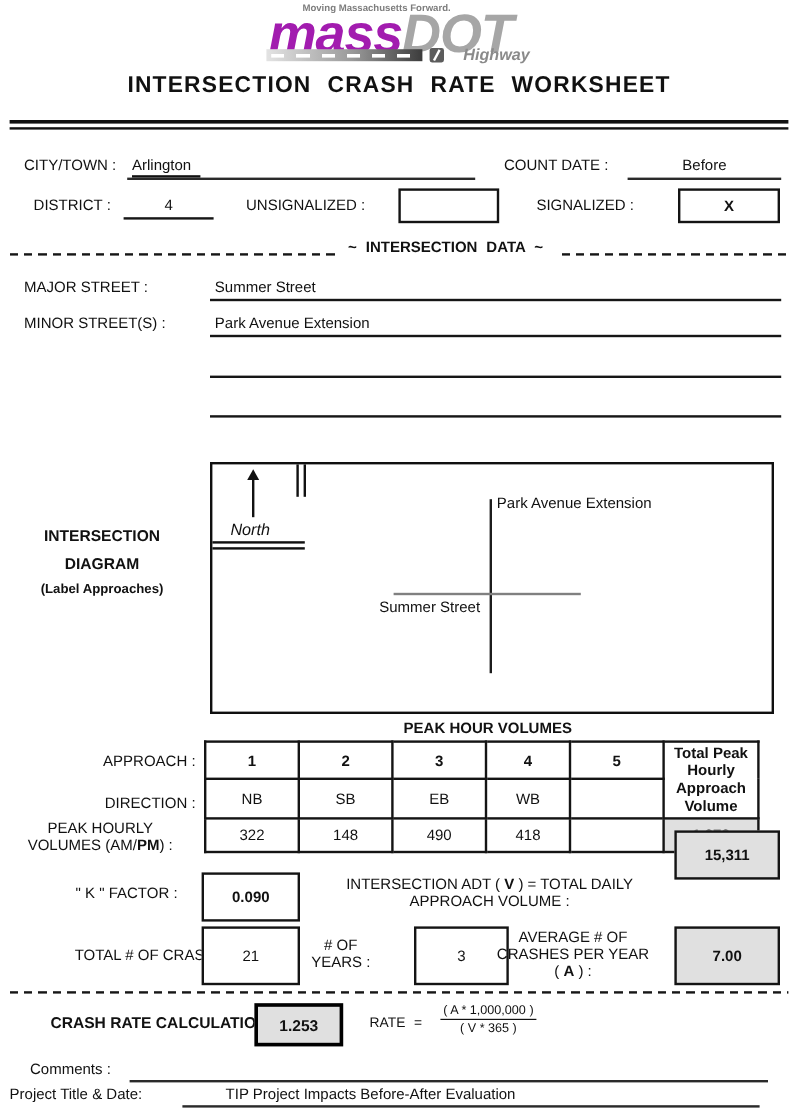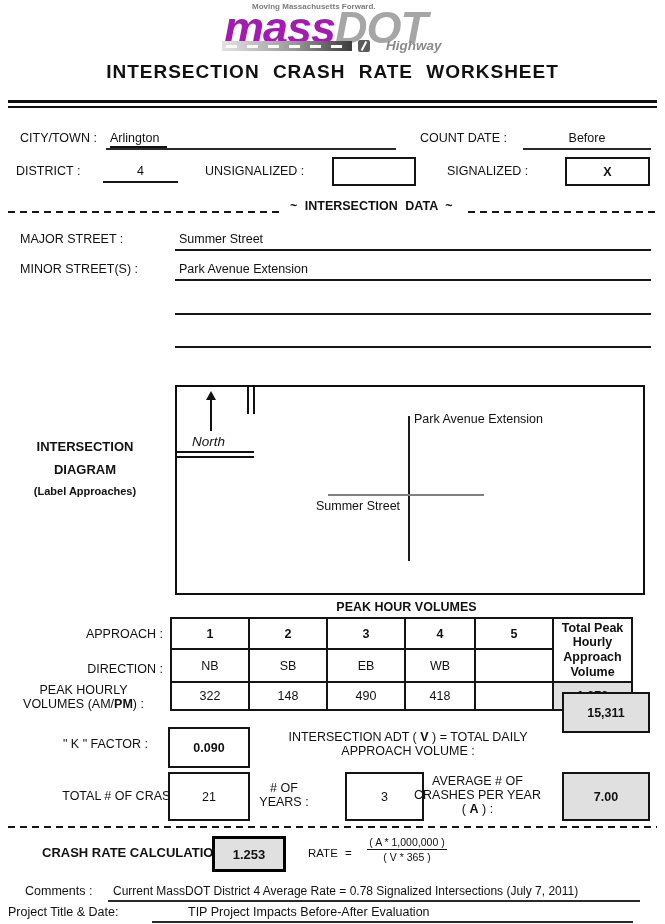--- a/index.html
+++ b/index.html
@@ -77,7 +77,7 @@
   <div class="abs val ctr" style="left:523px;top:131px;width:128px;">Before</div>
   <div class="abs thinline" style="left:523px;top:148px;width:128px;"></div>
 
-  <div class="abs lbl" style="left:16px;top:164px;">DISTRICT :</div>
+  <div class="abs lbl" style="left:28px;top:164px;">DISTRICT :</div>
   <div class="abs val ctr" style="left:103px;top:164px;width:75px;">4</div>
   <div class="abs line" style="left:103px;top:181px;width:75px;"></div>
   <div class="abs lbl" style="left:205px;top:164px;">UNSIGNALIZED :</div>

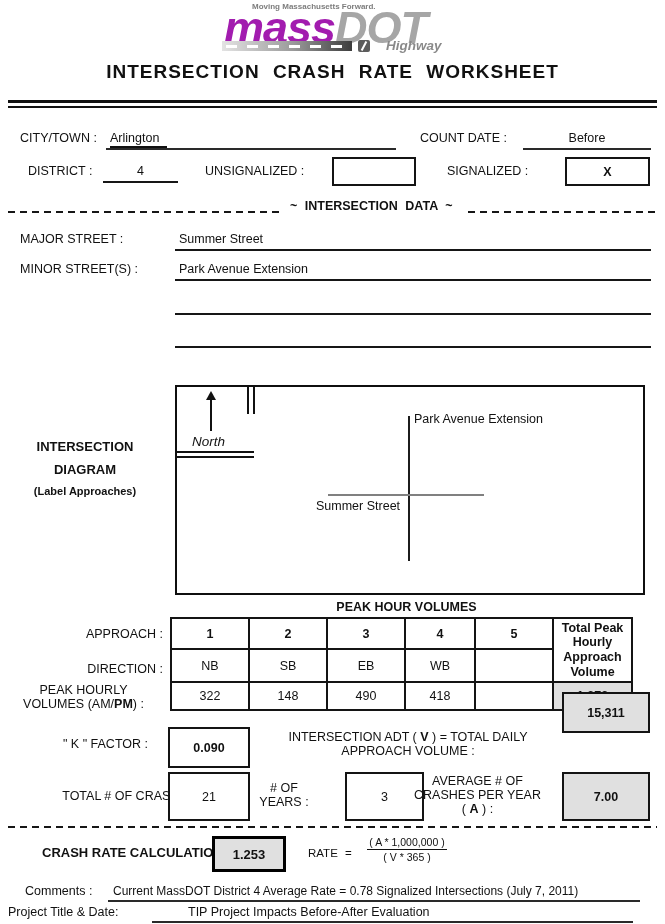--- a/index.html
+++ b/index.html
@@ -187,7 +187,6 @@
   </div>
 
   <div class="abs lbl" style="left:25px;top:884px;">Comments :</div>
-  <div class="abs val" style="left:113px;top:884px;font-size:12px;">Current MassDOT District 4 Average Rate = 0.78 Signalized Intersections (July 7, 2011)</div>
   <div class="abs thinline" style="left:108px;top:900px;width:532px;"></div>
   <div class="abs lbl" style="left:8px;top:905px;">Project Title &amp; Date:</div>
   <div class="abs val" style="left:188px;top:905px;">TIP Project Impacts Before-After Evaluation</div>

